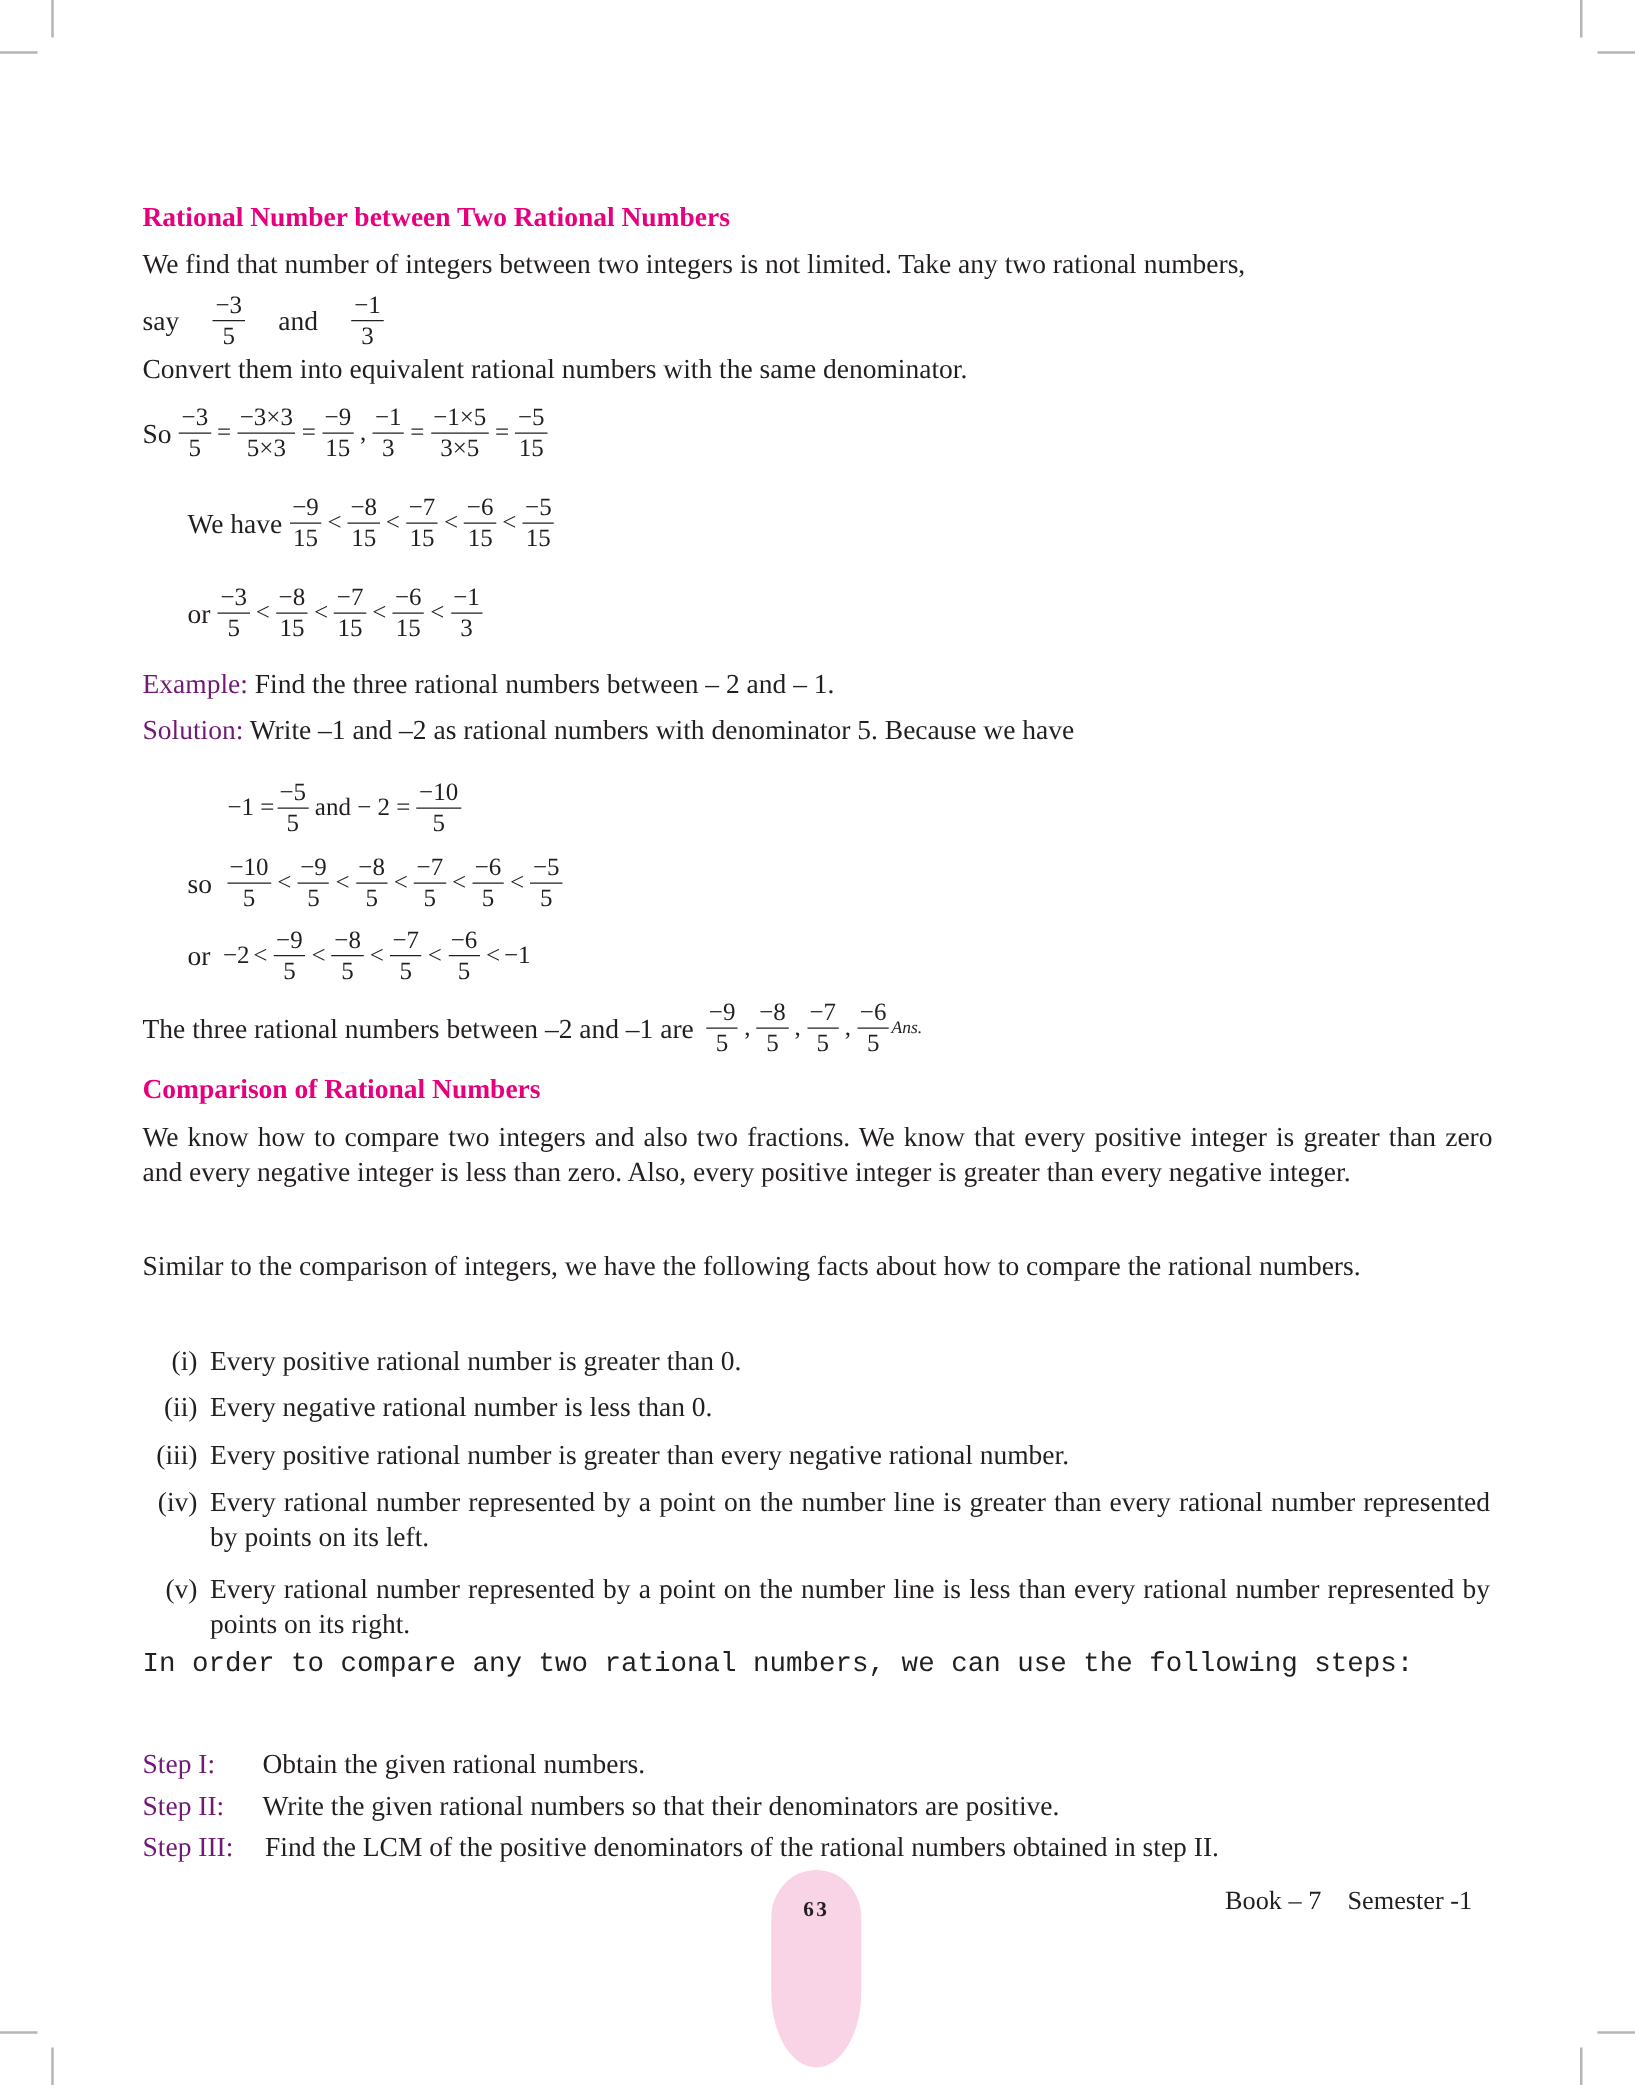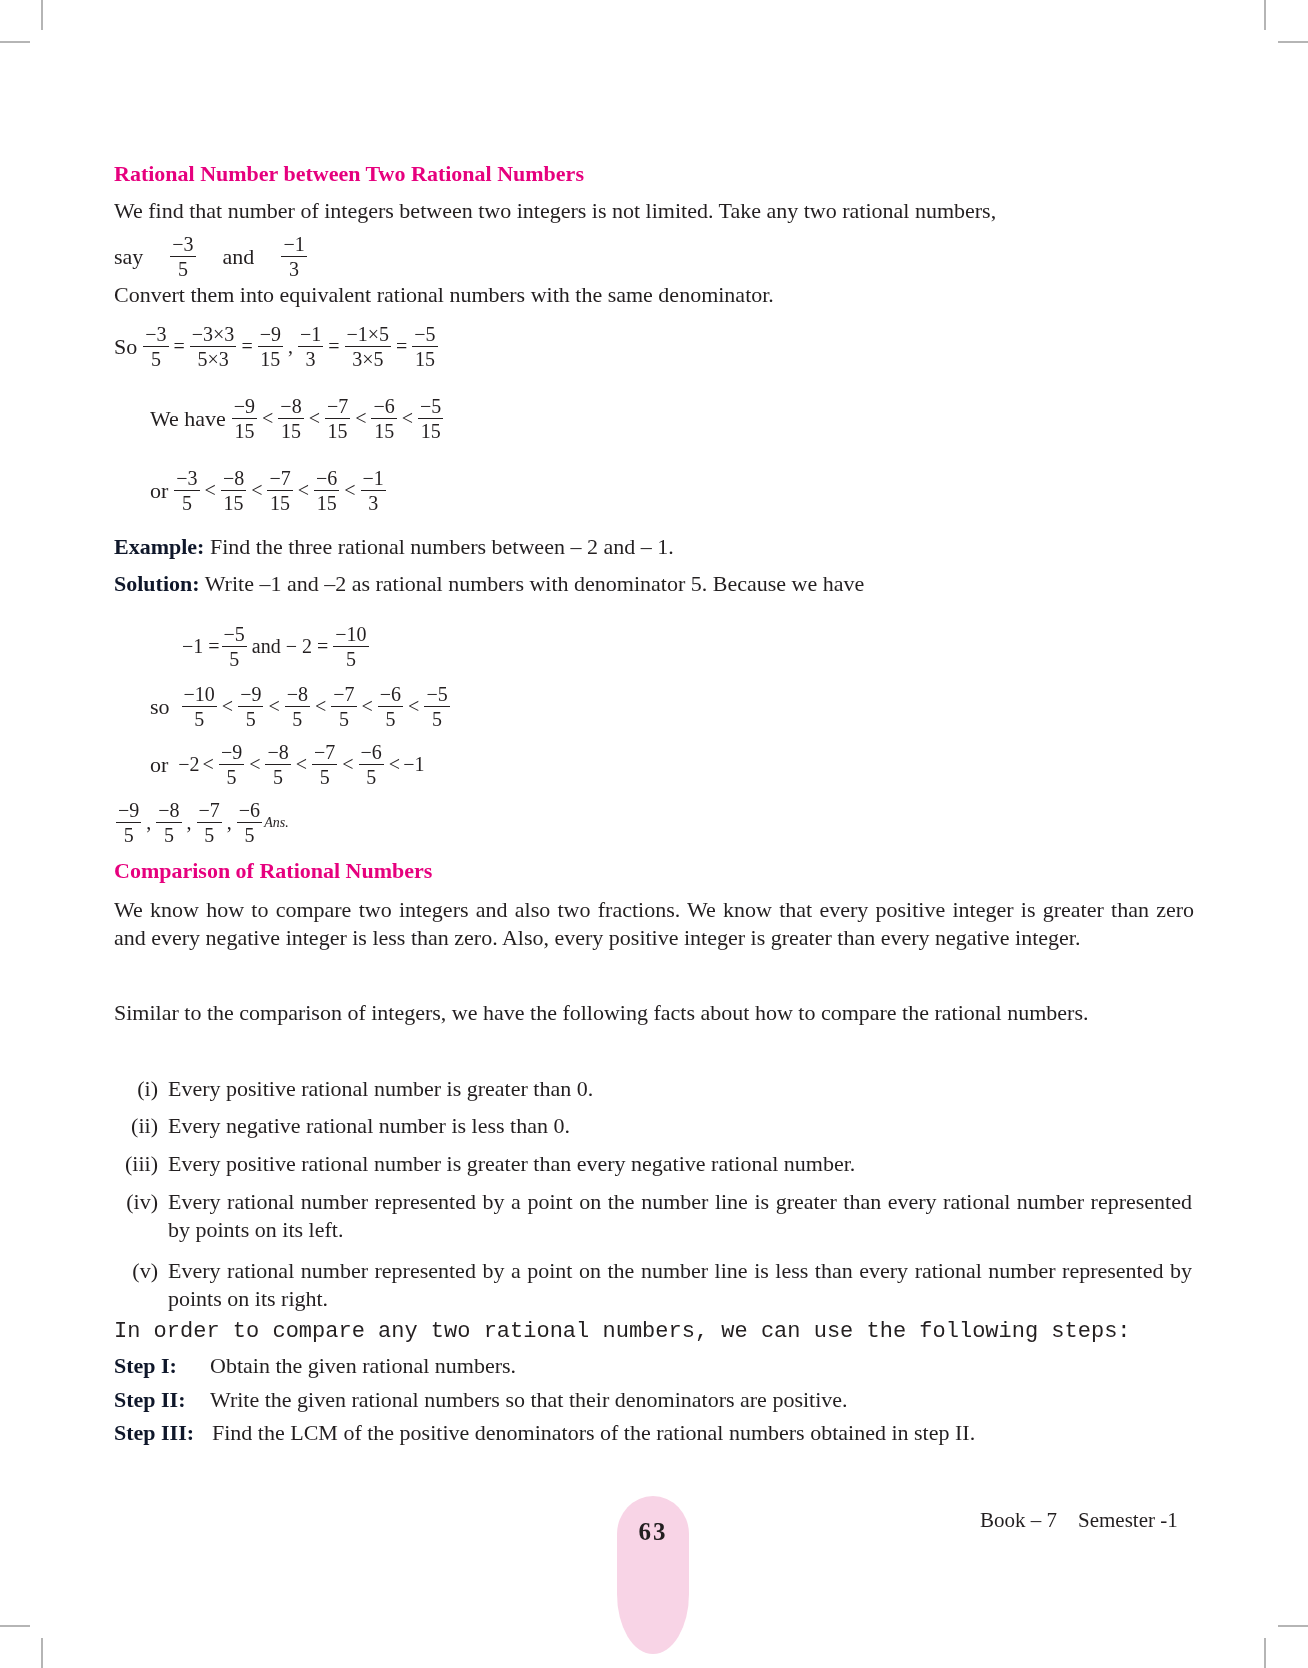--- a/index.html
+++ b/index.html
@@ -10,7 +10,7 @@
   .abs { position:absolute; }
   .heading { color:#e6007e; font-weight:bold; font-size:22px; }
   .txt { font-size:22px; line-height:28px; }
-  .pink { color:#0f172a; font-weight:bold; }
+  .pink { color:#701a75; font-weight:normal;margin-top:45px; }
   .justify { text-align:justify; width:1080px; }
   .math { font-family:"Liberation Serif", serif; font-size:20px; display:flex; align-items:center; white-space:nowrap; }
   .frac { display:inline-flex; flex-direction:column; align-items:center; margin:0 2px; vertical-align:middle; }

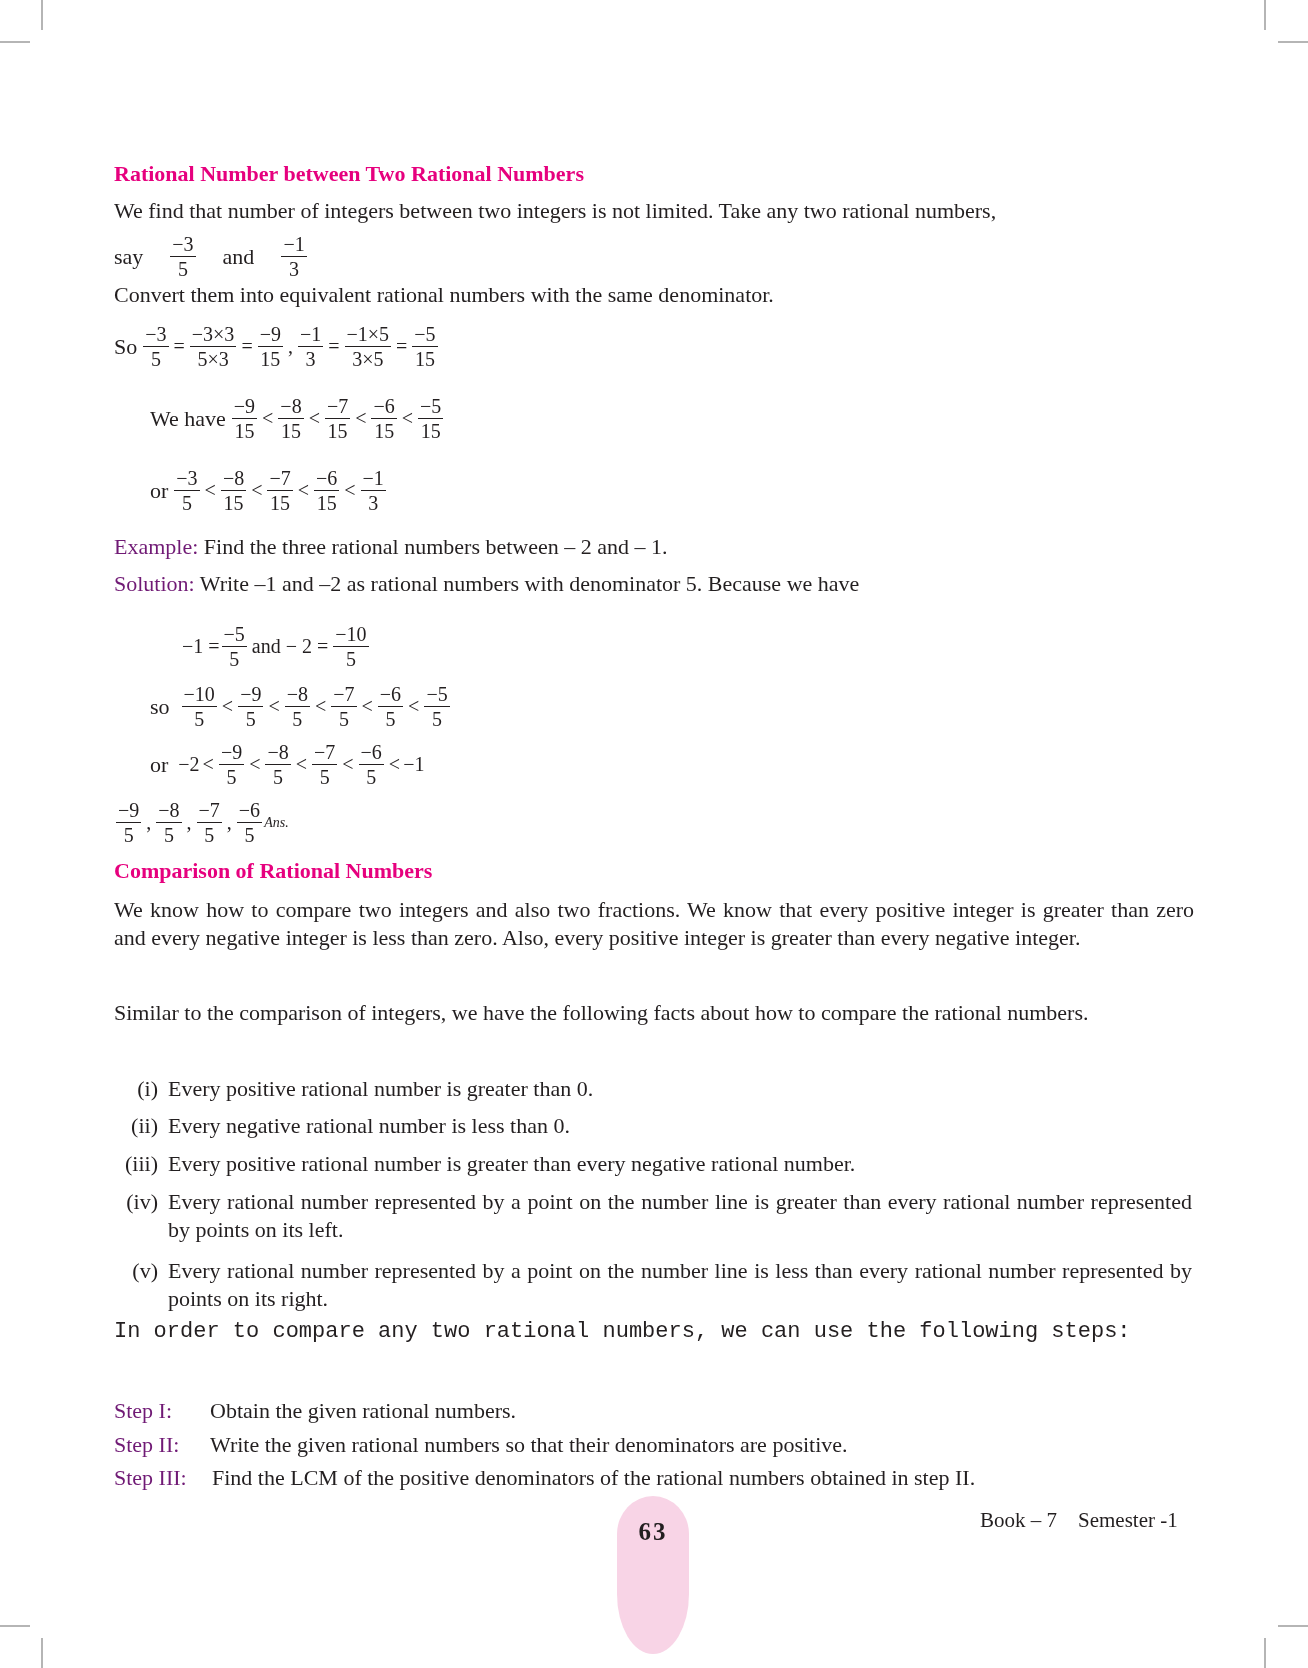--- a/index.html
+++ b/index.html
@@ -238,6 +238,7 @@
   </div>
 
   <div class="abs math" style="top:798px;">
+    <span class="lbl" style="margin-right:8px;">The three rational numbers between –2 and –1 are</span>
     <span id="ans" style="display:inline-flex;align-items:center;">
         <span class="frac">
           <span class="n">−9</span>

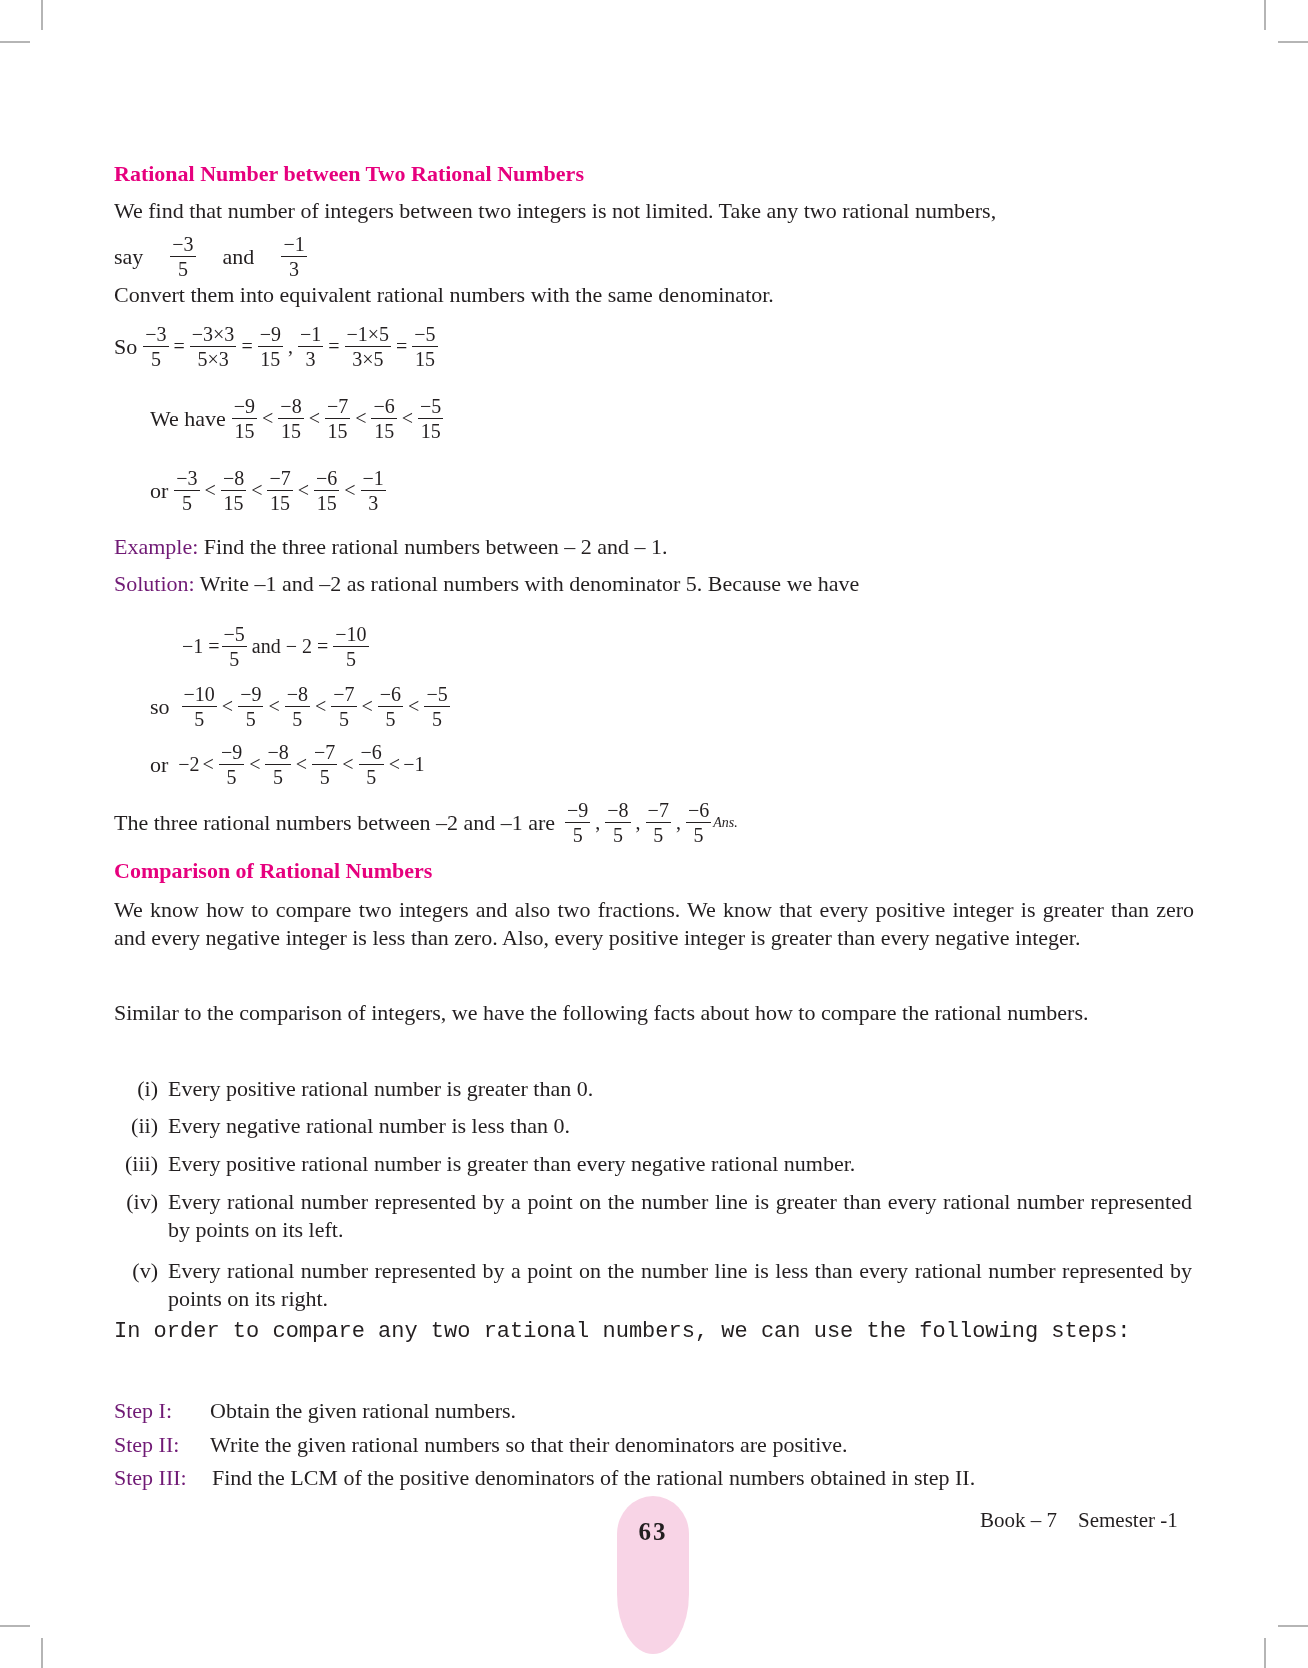--- a/index.html
+++ b/index.html
@@ -23,7 +23,7 @@
   .list-item .body { position:absolute; left:54px; width:1024px; text-align:justify; }
   .tab { position:absolute; left:617px; top:1496px; width:72px; height:158px; background:#f8d4e6;
          border-radius:36px 36px 36px 36px / 38px 38px 60px 60px; }
-  .pno { position:absolute; left:617px; top:1518px; width:72px; text-align:center; font-weight:bold; font-size:25px; letter-spacing:2px; }
+  .pno { position:absolute; left:617px; top:1518px; width:72px; text-align:center; font-weight:bold; font-size:17px; letter-spacing:2px; }
   .footer { position:absolute; left:980px; top:1508px; font-size:21px; }
 </style>
 </head>

